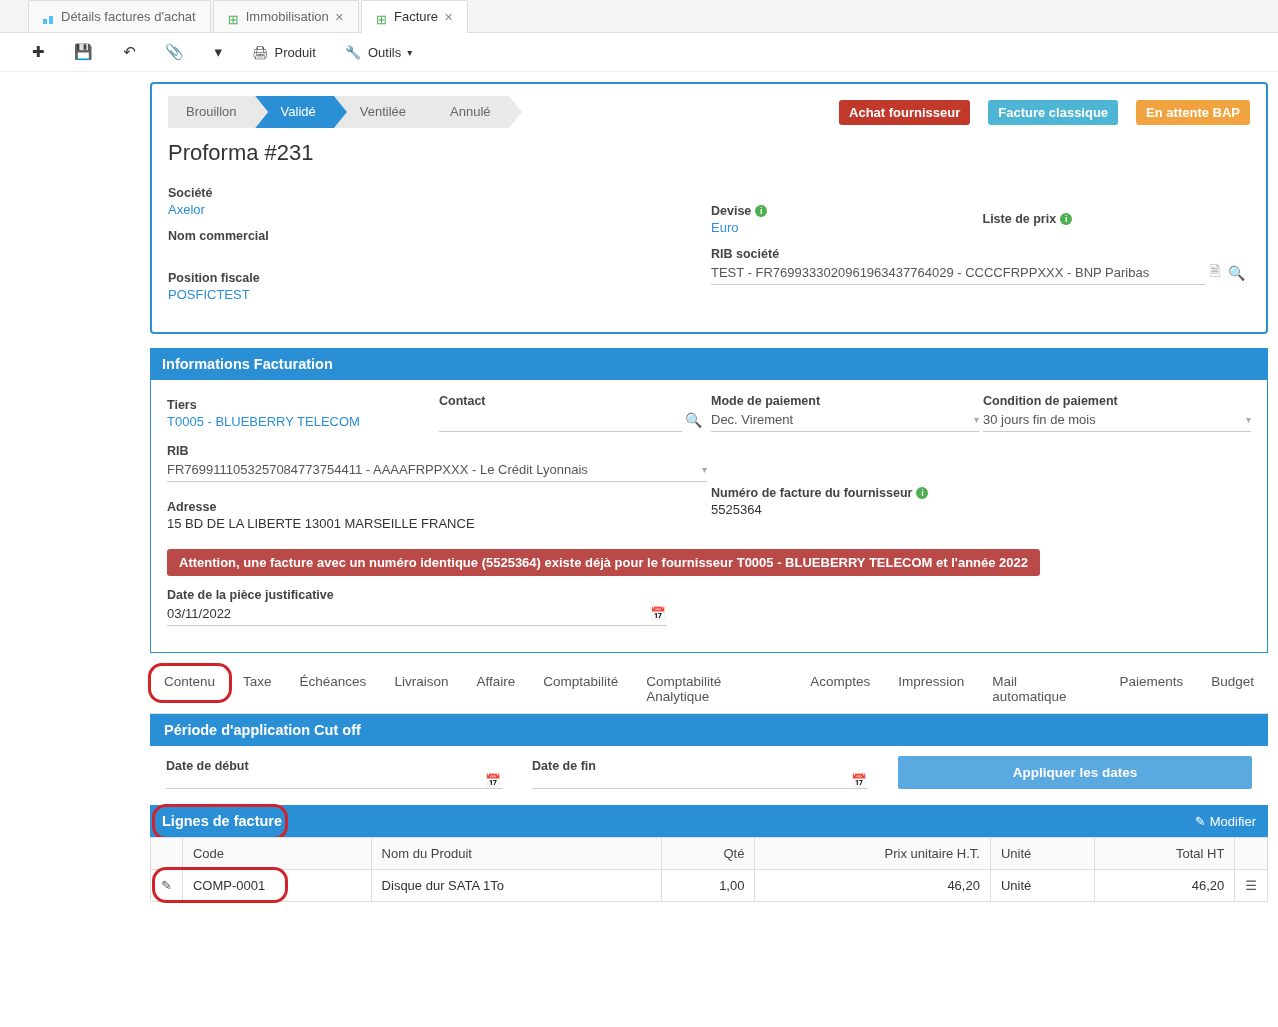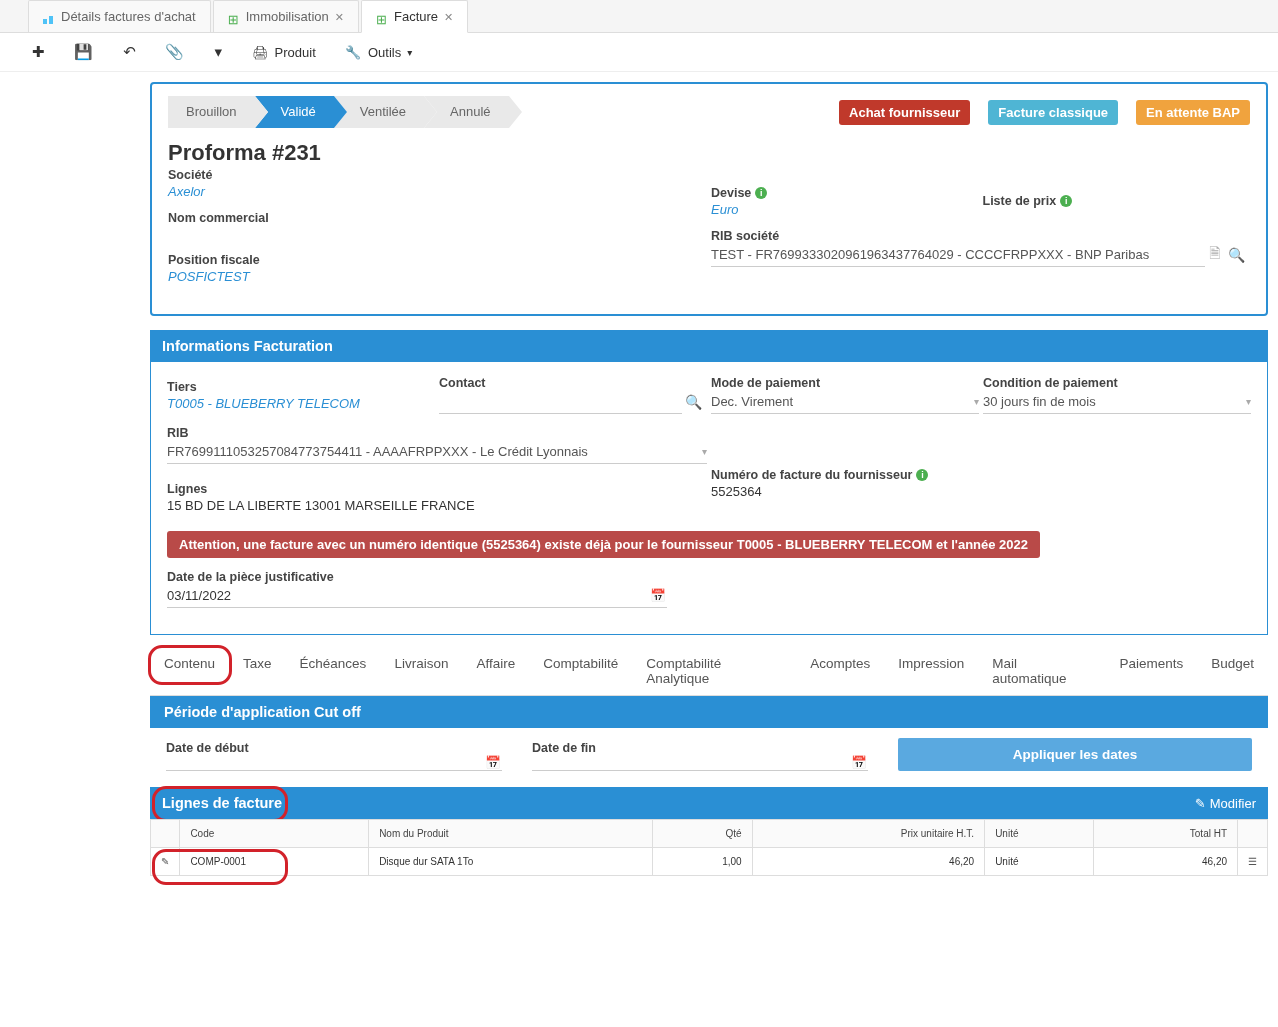--- a/index.html
+++ b/index.html
@@ -35,7 +35,7 @@
   .badges { display:flex; gap:18px; }
   .badge { padding:5px 10px; border-radius:3px; color:#fff; font-size:13px; font-weight:600; }
   
-  h2.title { font-size:22px; font-weight:700; color:#333; margin:6px 0 2px; }
+  h2.title { font-size:22px; font-weight:400; color:#333; margin:6px 0 20px; }
   
   .fieldrow { display:flex; gap:4px;align-items:center; }
   .col { flex:1; }

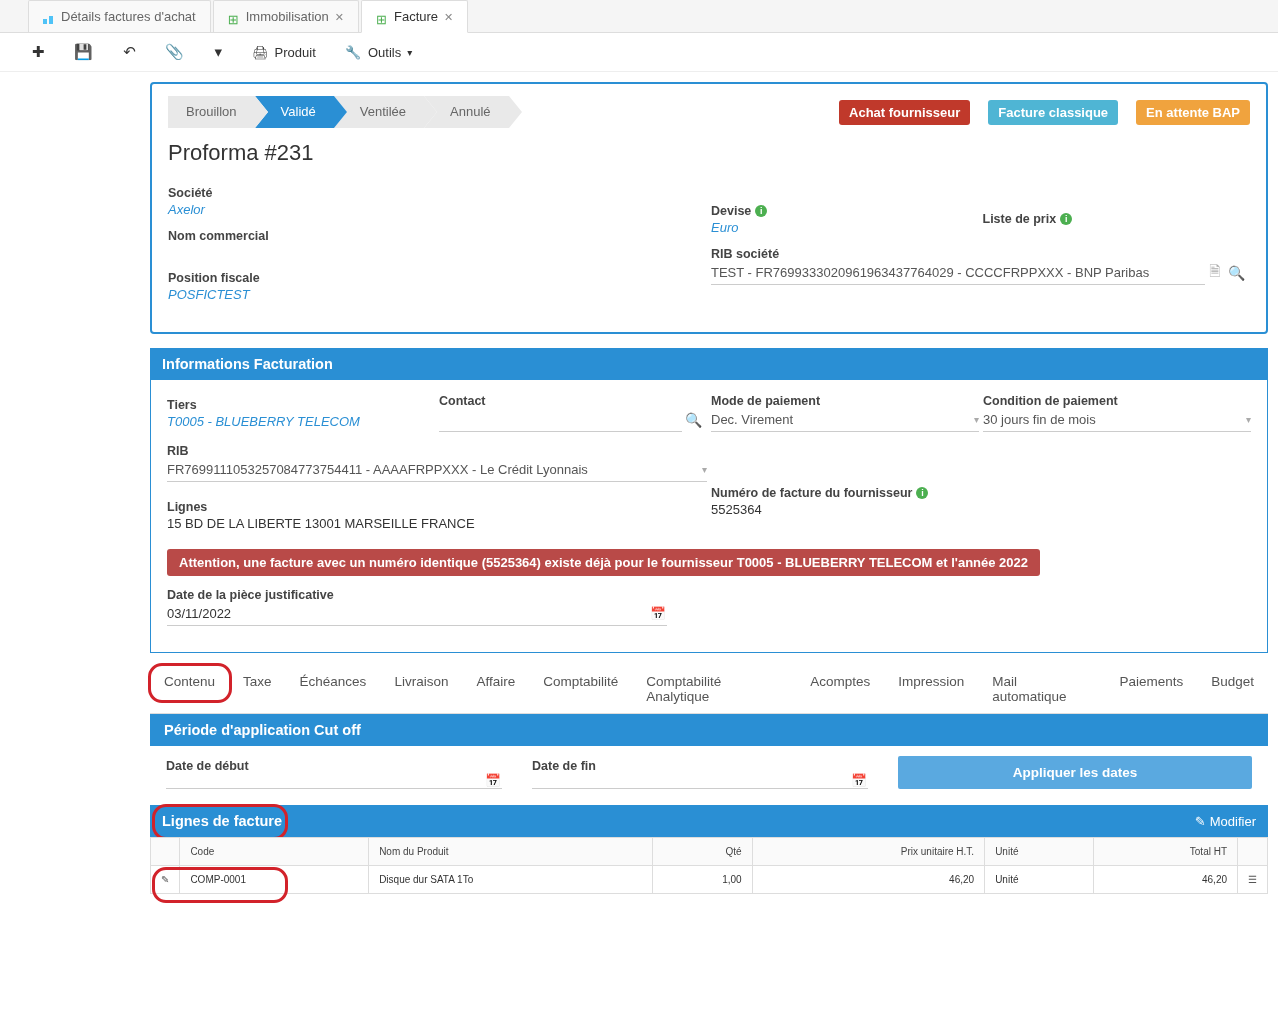--- a/index.html
+++ b/index.html
@@ -44,7 +44,7 @@
   .info-dot { width:12px; height:12px; border-radius:50%; background:#4caf50; color:#fff; font-size:9px; display:inline-flex; align-items:center; justify-content:center; font-weight:700; cursor:pointer; }
   .info-dot::before { content:"i"; }
   .val { font-size:13px; color:#333; padding-top:2px; }
-  .val.link { color:#2a8fd4; cursor:pointer;font-style:italic; }
+  .val.link { color:#2a8fd4; cursor:pointer; }
   .lookup { display:flex; align-items:center; }
   .lookup-input { flex:1; border:none; border-bottom:1px solid #ccc; padding:4px 0; font-size:13px; outline:none; background:transparent; color:#555; }
   .lookup-ico { color:#aaa; font-size:14px; cursor:pointer; padding:0 4px; }

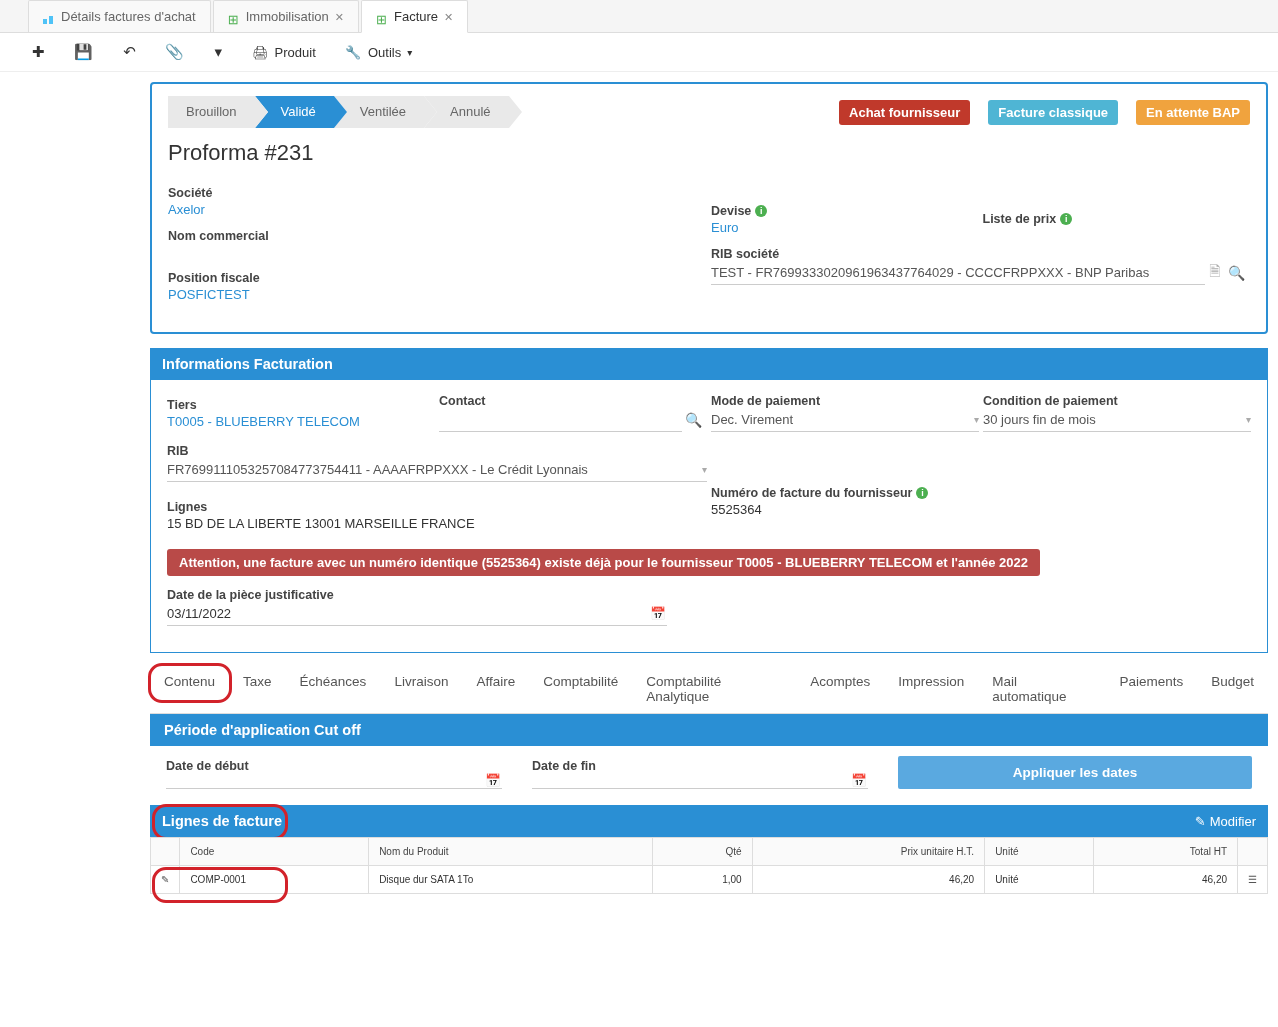--- a/index.html
+++ b/index.html
@@ -234,7 +234,7 @@
           </div>
         </div>
         <div class="field" style="margin-top:18px">
-          <div class="label">Lignes</div>
+          <div class="label">Adresse</div>
           <div class="val">15 BD DE LA LIBERTE 13001 MARSEILLE FRANCE</div>
         </div>
       </div>

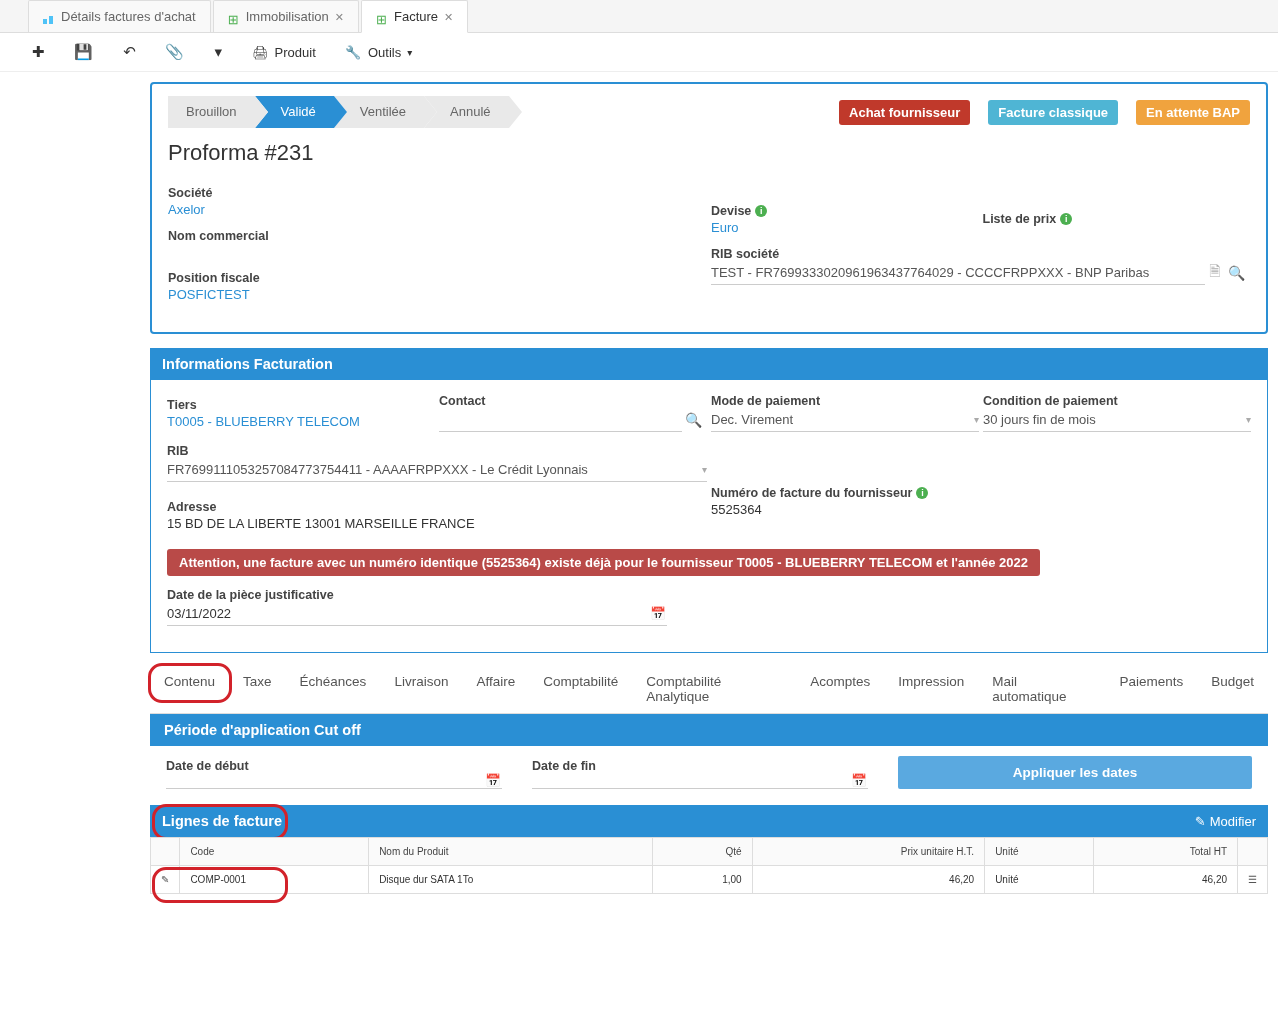--- a/index.html
+++ b/index.html
@@ -78,7 +78,7 @@
   .lines-hd { background:#2a8fd4; color:#fff; padding:8px 12px; display:flex; justify-content:space-between; align-items:center; }
   .lines-title { font-size:14.5px; font-weight:700; position:relative; }
   .mod-btn { color:#fff; cursor:pointer; font-size:13px; display:flex; align-items:center; gap:4px; }
-  table.lines { width:100%; border-collapse:collapse; font-size:10px; }
+  table.lines { width:100%; border-collapse:collapse; font-size:13px; }
   table.lines th { text-align:left; padding:8px 10px; border:1px solid #ddd; background:#fafafa; font-weight:400; color:#444; }
   table.lines th.r, table.lines td.r { text-align:right; }
   table.lines td { padding:8px 10px; border:1px solid #ddd; }

